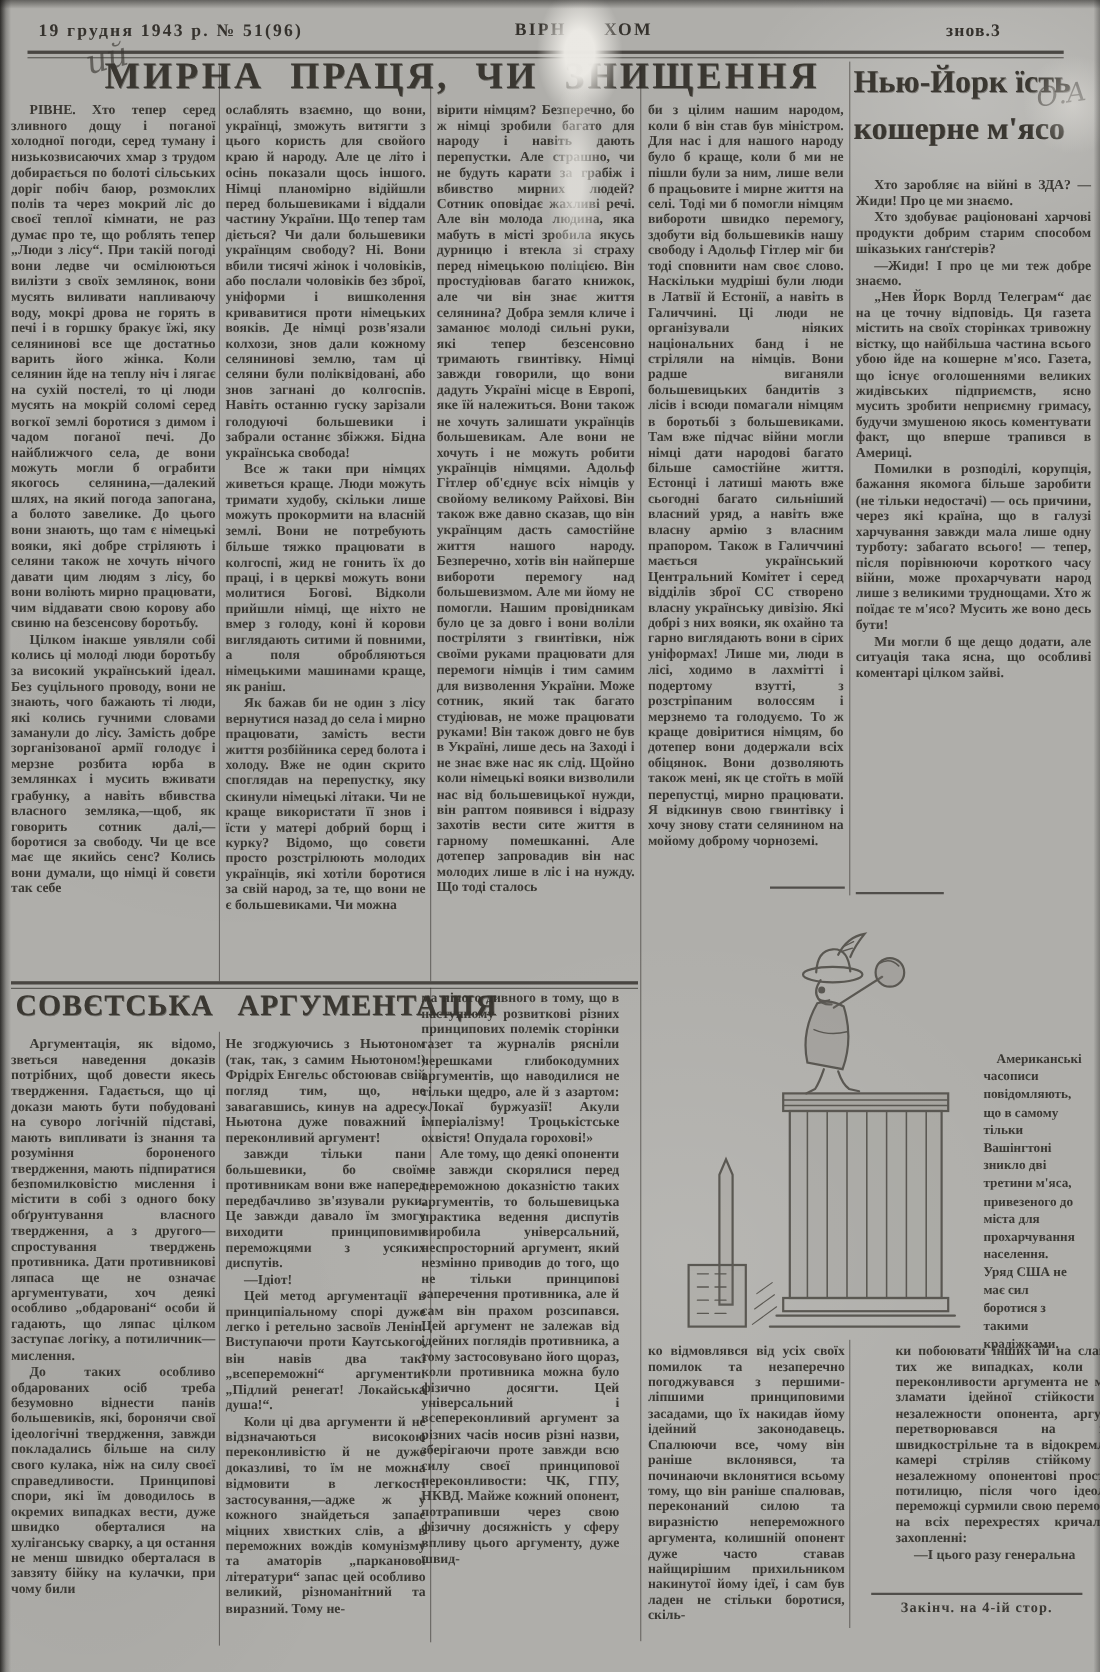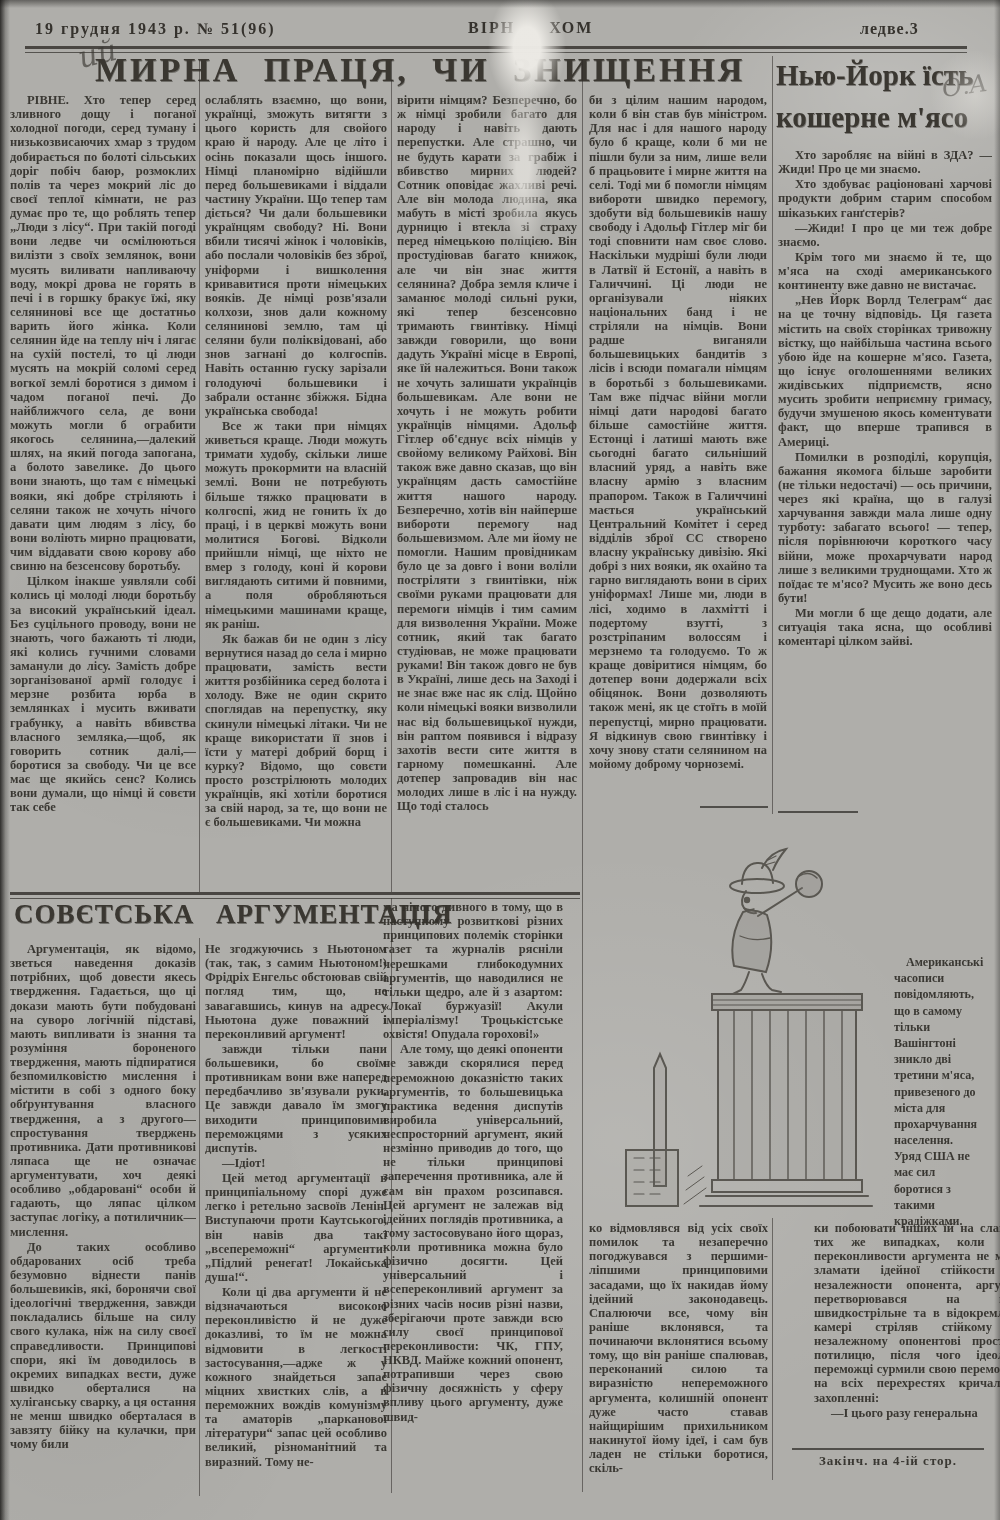--- a/index.html
+++ b/index.html
@@ -103,7 +103,7 @@
   <div class="abs hdr hdr-masthead">
     <span>ВІРН</span><span class="gap"></span><span>ХОМ</span>
   </div>
-  <div class="abs hdr hdr-page">ледве.3</div>
+  <div class="abs hdr hdr-page">знов.3</div>
   <div class="abs rule2 rule-header"></div>
 
   <div class="abs headline">МИРНА ПРАЦЯ, ЧИ ЗНИЩЕННЯ</div>

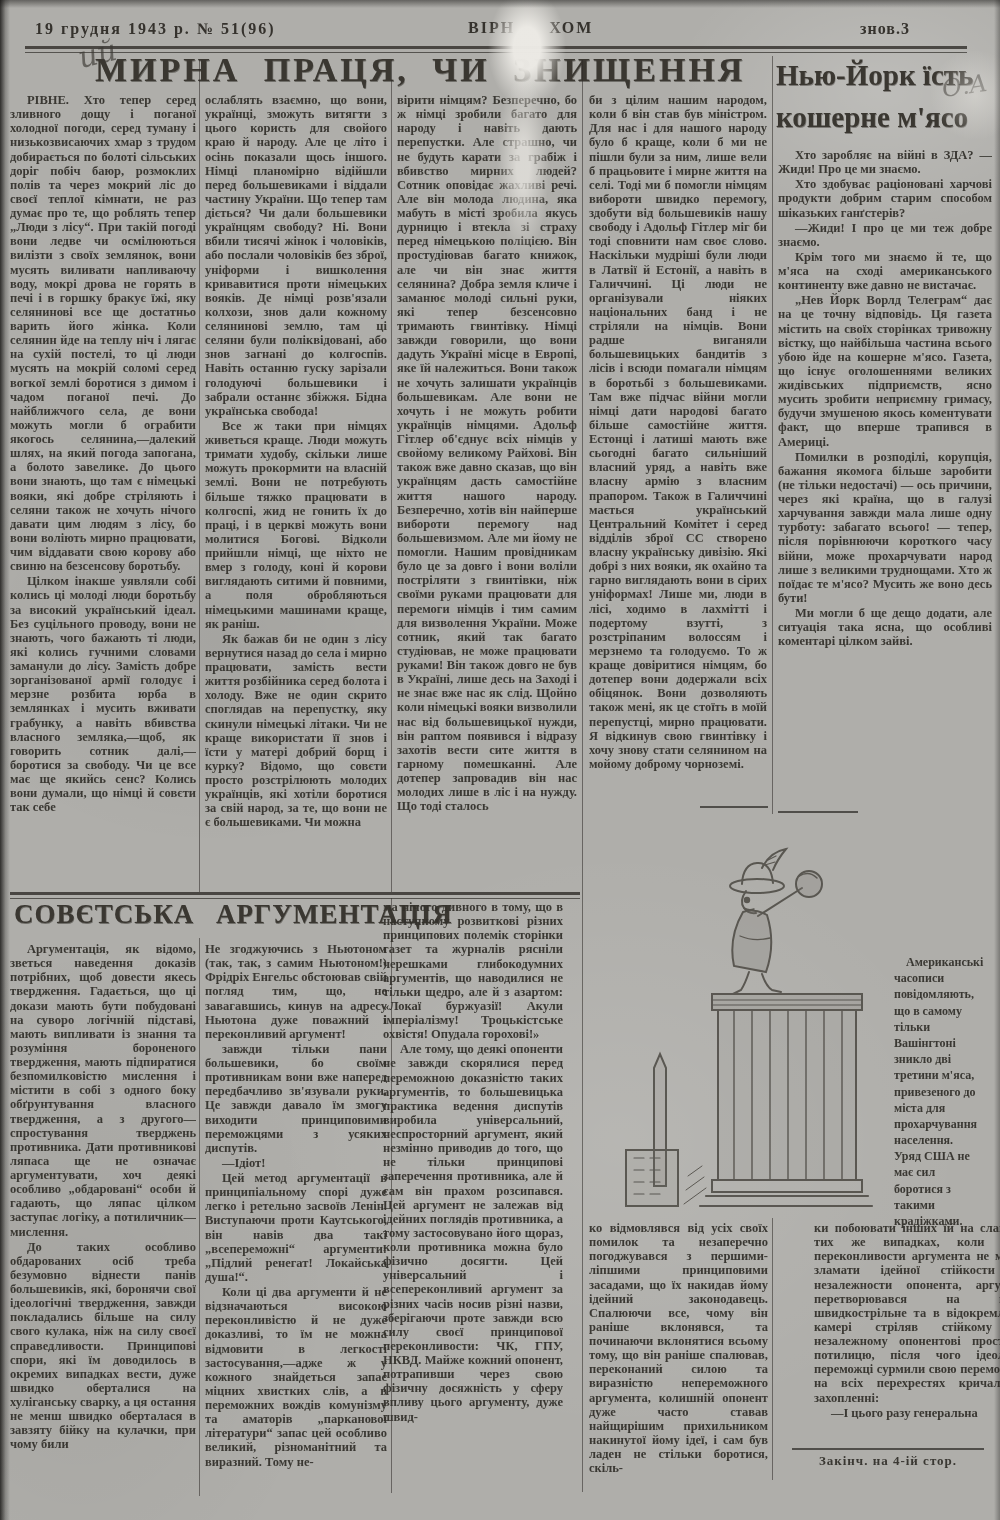--- a/index.html
+++ b/index.html
@@ -72,7 +72,7 @@
 
   .ny-title{left:776px;top:54px;width:218px;font-weight:bold;font-size:29px;
     line-height:1.45;color:#3a3731;text-shadow:0.6px 0.6px 0 rgba(50,47,42,0.45);}
-  .ny-body{left:778px;top:148px;width:214px;height:660px;}
+  .ny-body{left:778px;top:161px;width:214px;height:660px;}
 
   .cartoon-title{left:652px;top:812px;width:226px;text-align:center;font-weight:bold;
     font-size:29px;letter-spacing:6px;color:#3a3731;white-space:nowrap;}

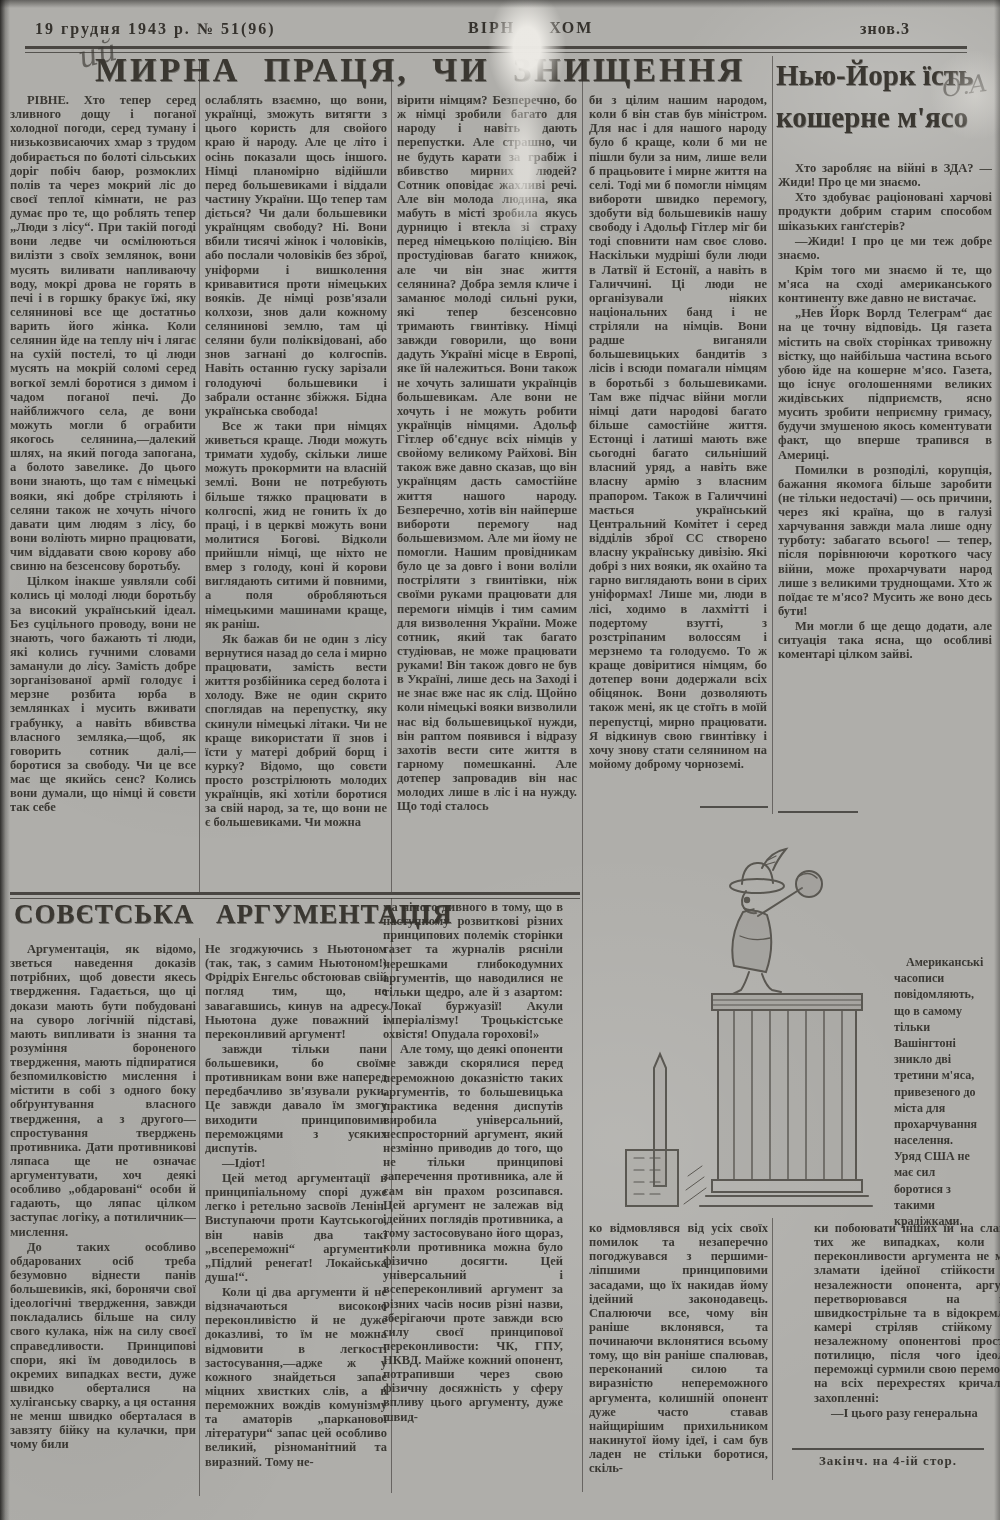--- a/index.html
+++ b/index.html
@@ -141,7 +141,6 @@
       <p>Хто заробляє на війні в ЗДА? — Жиди! Про це ми знаємо.</p>
       <p>Хто здобуває раціоновані харчові продукти добрим старим способом шіказьких ганґстерів?</p>
       <p>—Жиди! І про це ми теж добре знаємо.</p>
-      <p>Крім того ми знаємо й те, що м'яса на сході американського континенту вже давно не вистачає.</p>
       <p>„Нев Йорк Ворлд Телеграм“ дає на це точну відповідь. Ця газета містить на своїх сторінках тривожну вістку, що найбільша частина всього убою йде на кошерне м'ясо. Газета, що існує оголошеннями великих жидівських підприємств, ясно мусить зробити неприємну гримасу, будучи змушеною якось коментувати факт, що вперше трапився в Америці.</p>
       <p>Помилки в розподілі, корупція, бажання якомога більше заробити (не тільки недостачі) — ось причини, через які країна, що в галузі харчування завжди мала лише одну турботу: забагато всього! — тепер, після порівнюючи короткого часу війни, може прохарчувати народ лише з великими труднощами. Хто ж поїдає те м'ясо? Мусить же воно десь бути!</p>
       <p>Ми могли б ще дещо додати, але ситуація така ясна, що особливі коментарі цілком зайві.</p>

